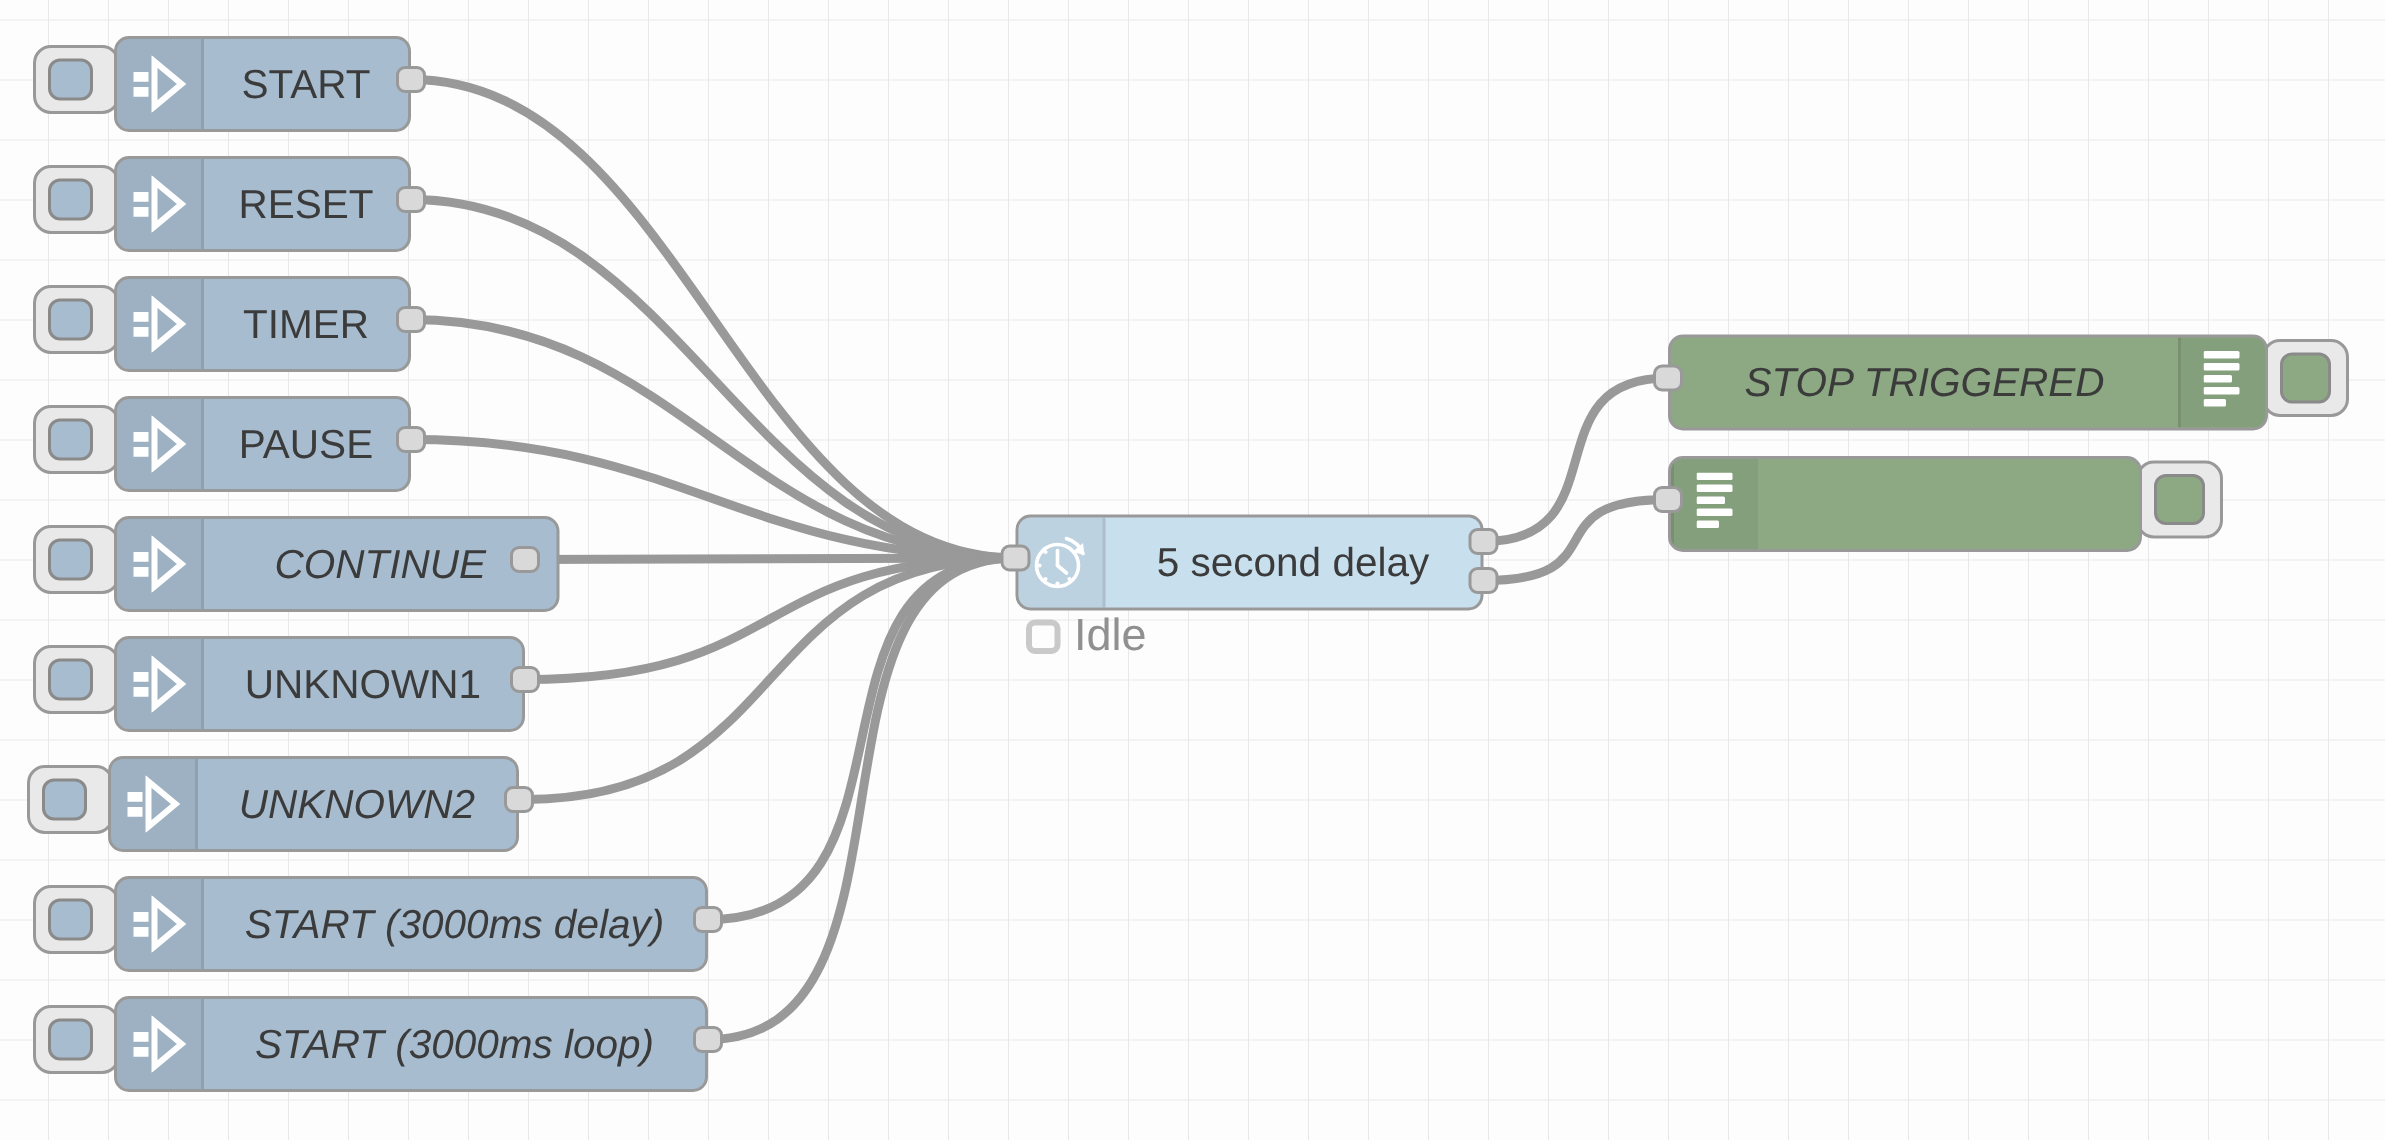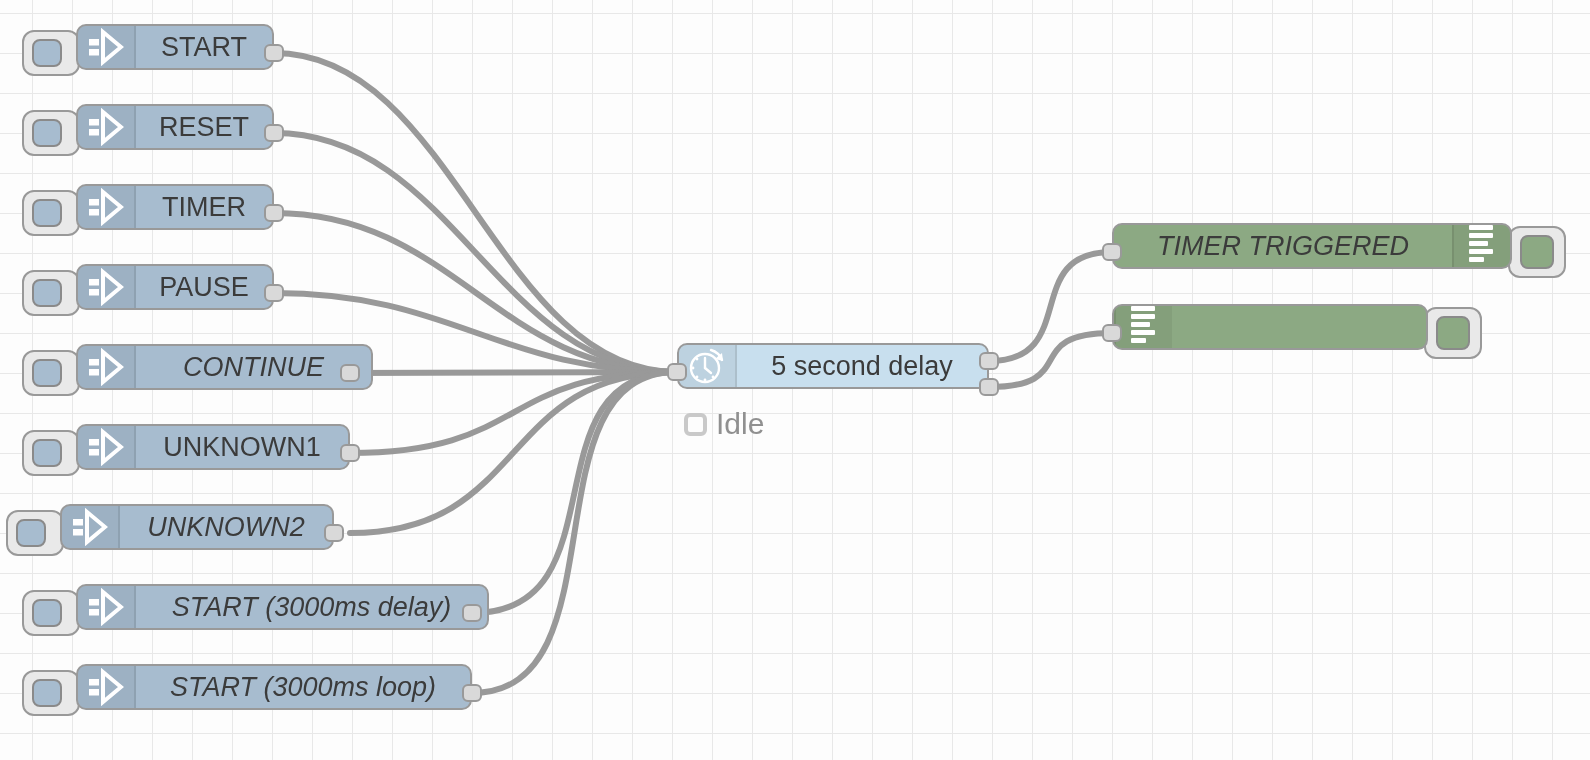--- a/index.html
+++ b/index.html
@@ -18,7 +18,7 @@
   #wires-svg{position:absolute;left:0;top:0;z-index:1;}
   .wire{fill:none;stroke:#999999;stroke-width:6px;stroke-linecap:round;}
 
-  .node{position:absolute;height:46px;z-index:3;}
+  .node{position:absolute;height:64px;z-index:3;}
   .node-body{
     position:absolute;left:0;top:0;right:0;bottom:0;
     border:2px solid #999999;border-radius:10px;

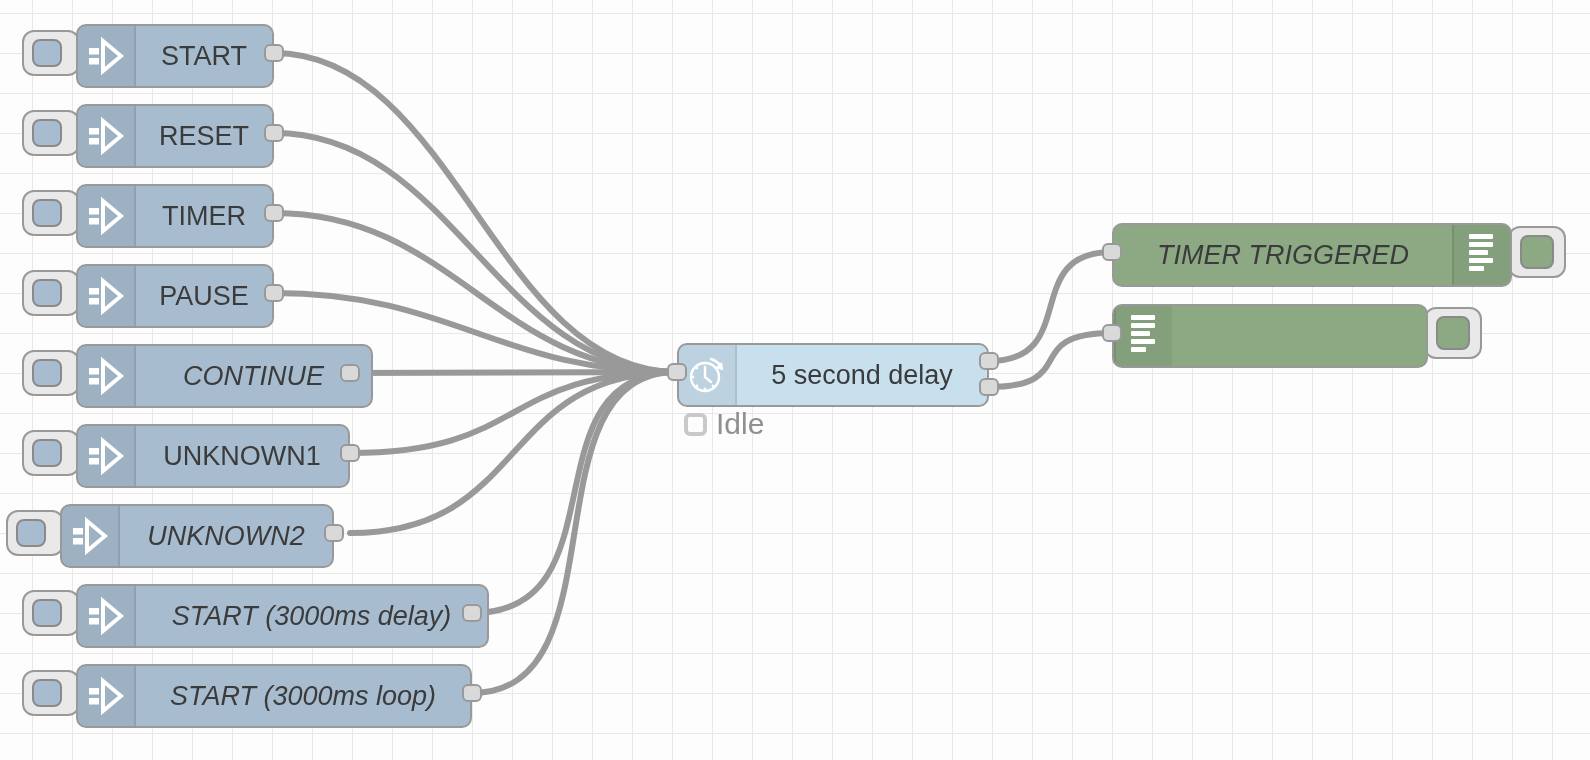--- a/index.html
+++ b/index.html
@@ -255,7 +255,7 @@
         <div class="btn-frame debug" style="left: 396px;"></div>
         <div class="btn-inner debug" style="left: 408px; background: rgb(140, 169, 131);"></div>
         <div class="node-body" style="background: rgb(140, 169, 131);">
-          <span class="node-label italic">TIMER TRIGGERED</span>
+          <span class="node-label italic">STOP TRIGGERED</span>
           <div class="icon-region right">
             <svg width="26" height="42" viewBox="0 0 26 42" class="icon-svg">
               <rect x="0" y="0" width="24" height="5" rx="1" fill="#ffffff"></rect>

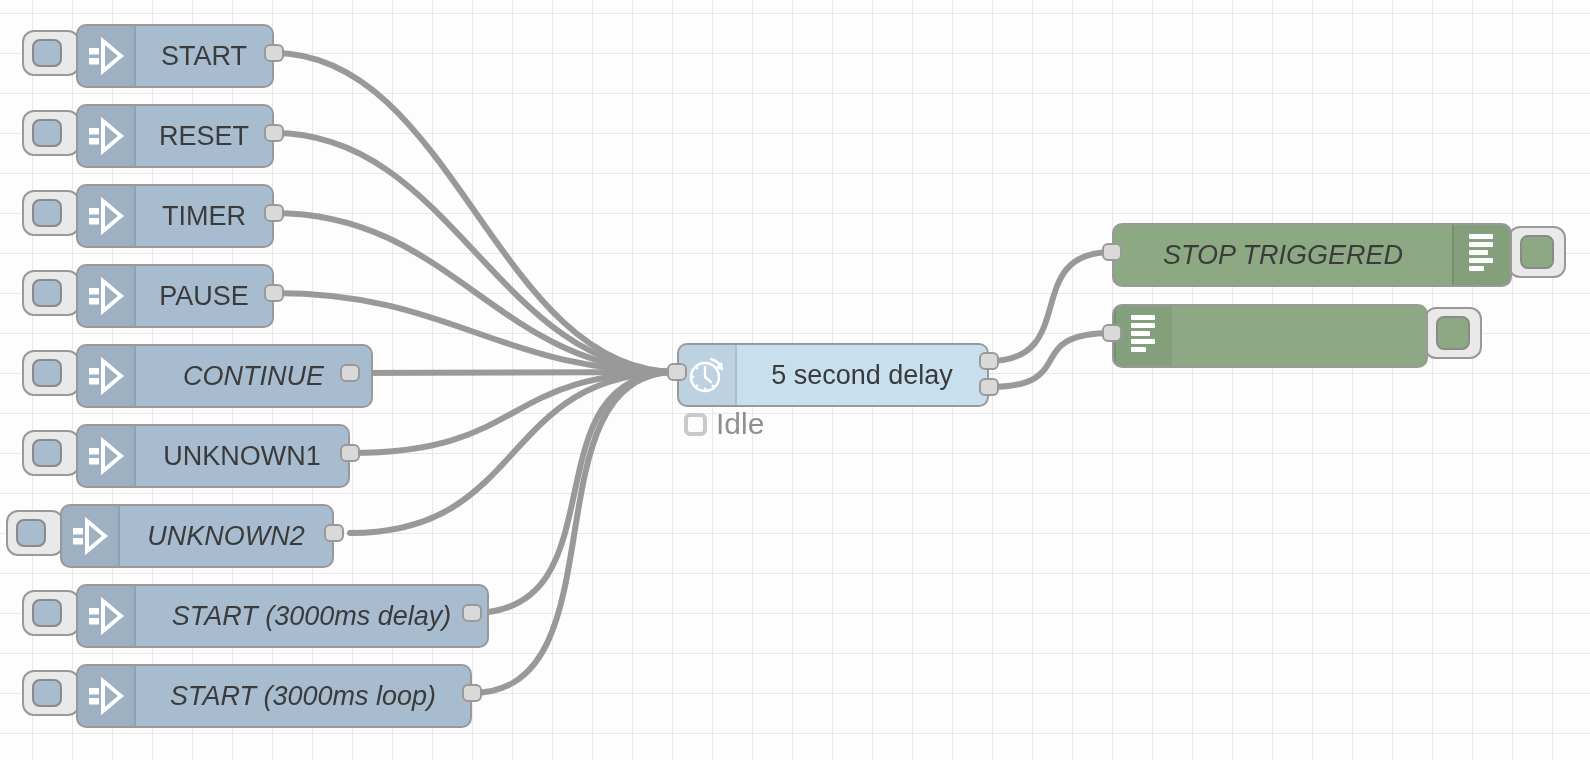--- a/index.html
+++ b/index.html
@@ -180,7 +180,7 @@
         </div>
         <div class="port" style="left: 264px; top: 20px;"></div>
       </div>
-      <div class="node" style="left: 60px; top: 504px; width: 274px;">
+      <div class="node" style="left: 72px; top: 504px; width: 274px;">
         <div class="btn-frame inject"></div>
         <div class="btn-inner inject" style="background: rgb(167, 188, 207);"></div>
         <div class="node-body" style="background: rgb(167, 188, 207);">

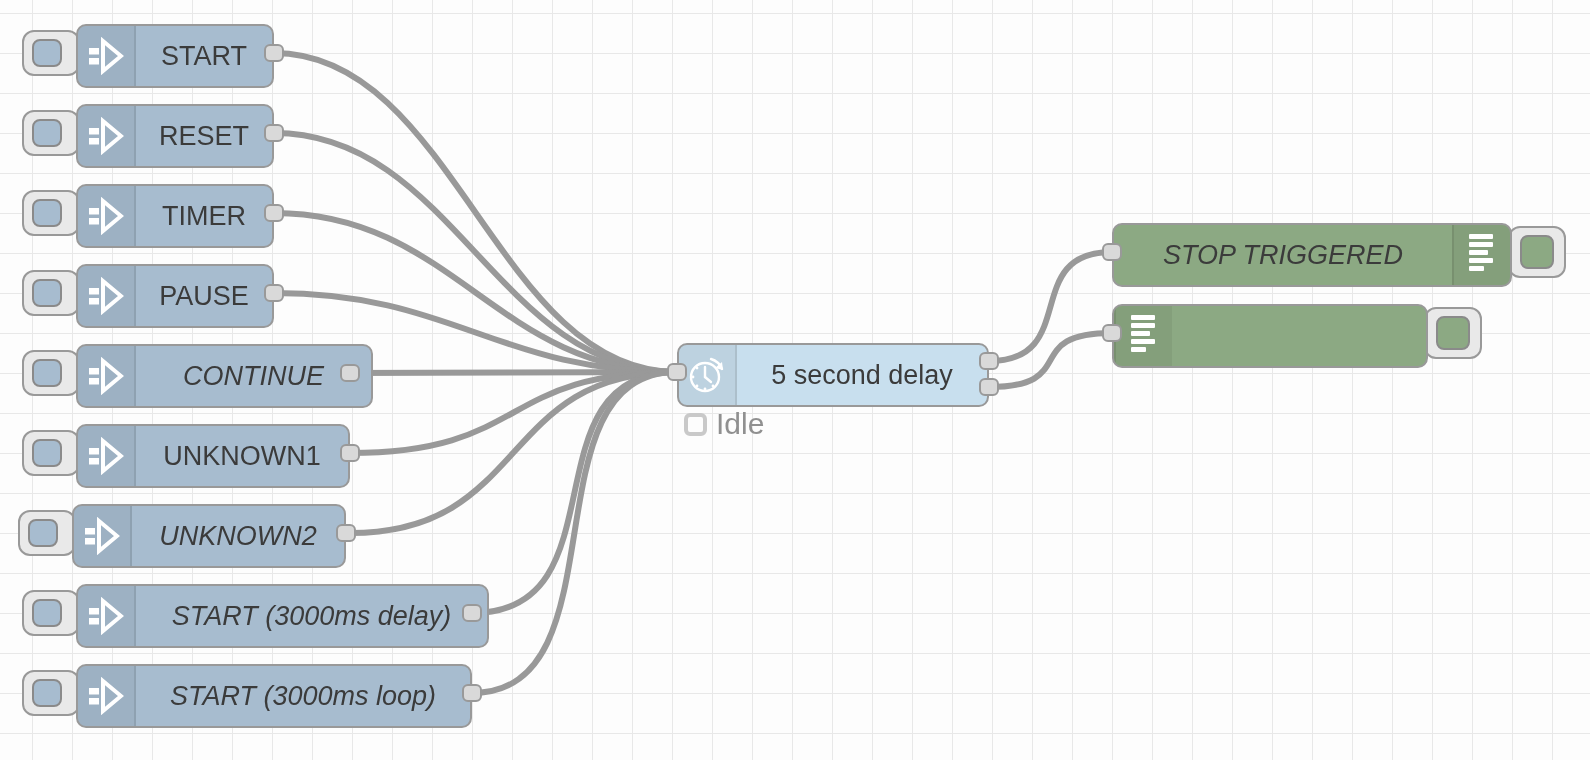--- a/index.html
+++ b/index.html
@@ -195,7 +195,7 @@
         </div>
         <div class="port" style="left: 264px; top: 20px;"></div>
       </div>
-      <div class="node" style="left: 76px; top: 584px; width: 396px; padding-left: 17px;">
+      <div class="node" style="left: 76px; top: 584px; width: 396px;">
         <div class="btn-frame inject"></div>
         <div class="btn-inner inject" style="background: rgb(167, 188, 207);"></div>
         <div class="node-body" style="background: rgb(167, 188, 207);">

